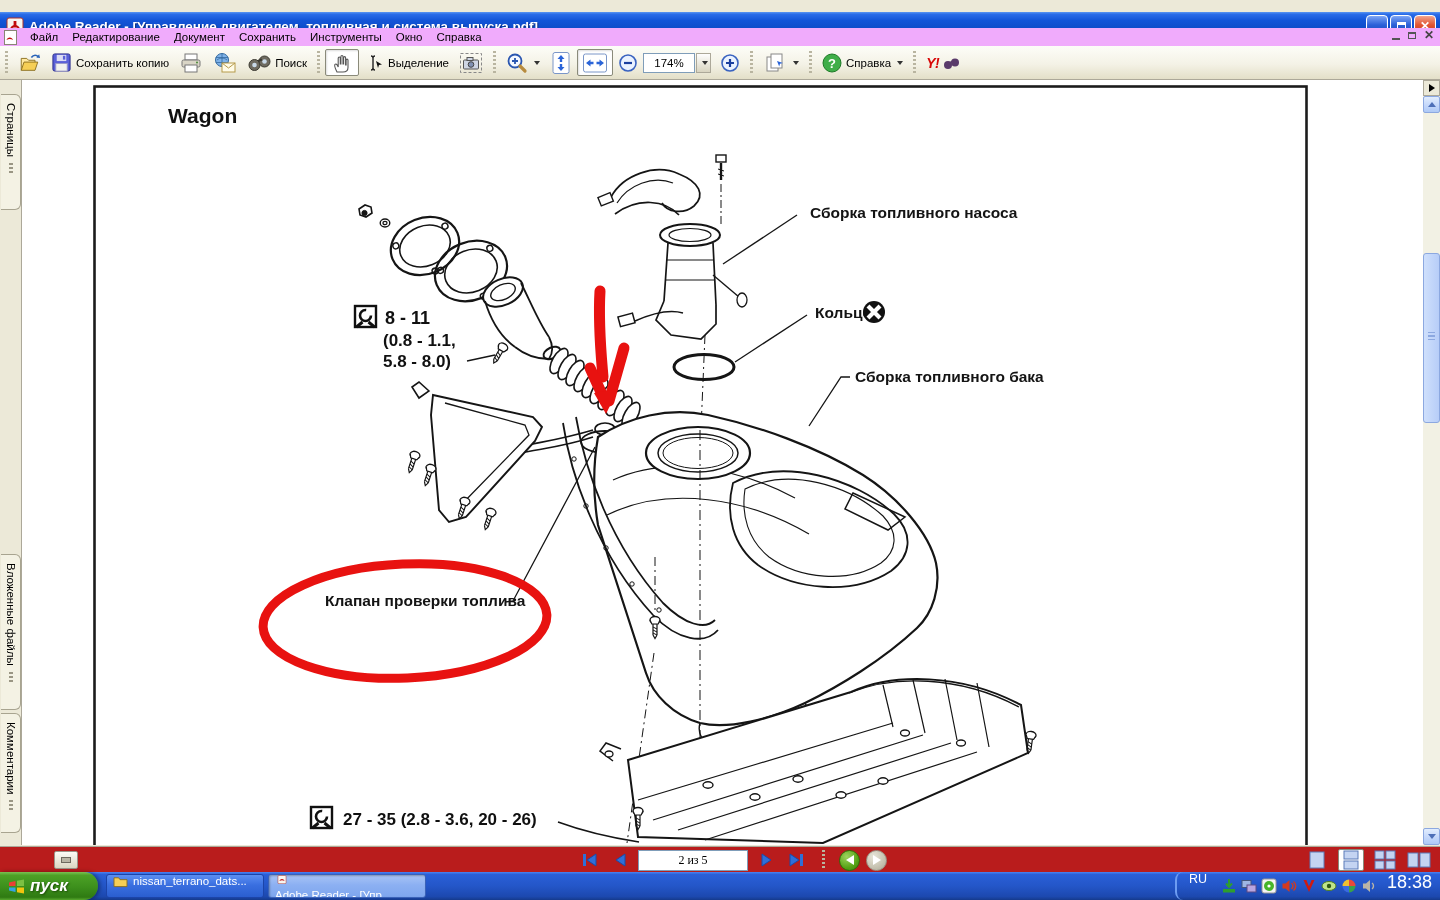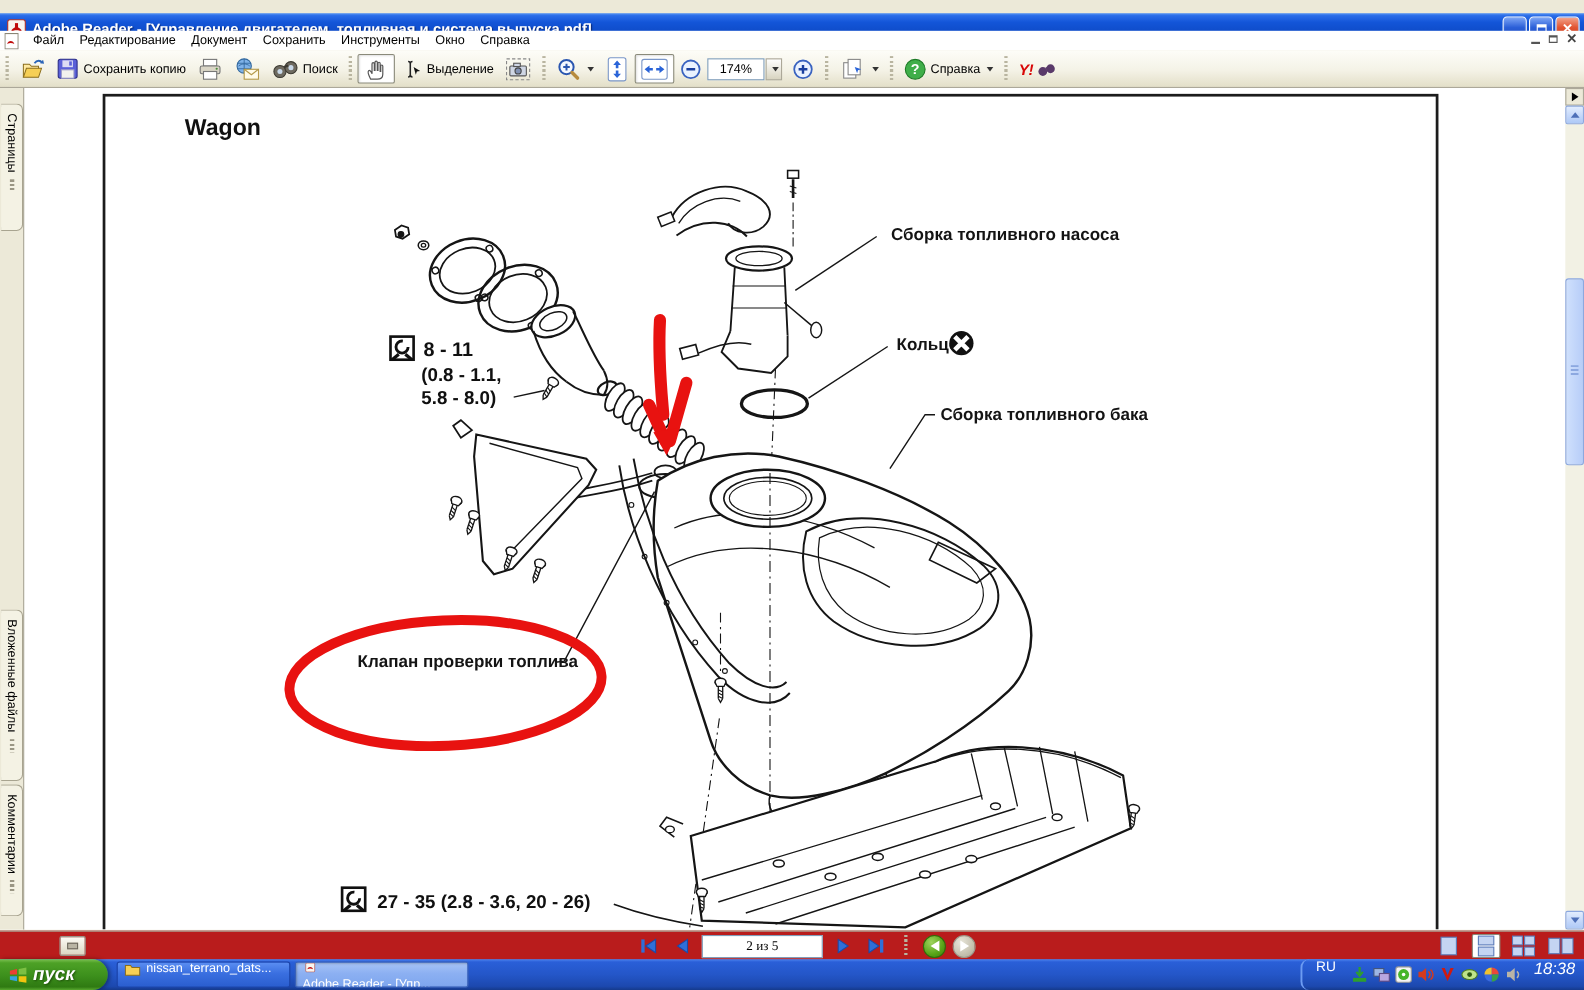--- a/index.html
+++ b/index.html
@@ -21,7 +21,7 @@
   .winbtn .restoreglyph { display:block; width:9px; height:8px; border:1.5px solid #fff; border-top-width:3px; background:transparent; }
 
   
-  .menubar { position:absolute; left:0; top:28px; width:1440px; height:18px; background:#ffffff; display:flex; align-items:center; font-size:11.5px; }
+  .menubar { position:absolute; left:0; top:28px; width:1440px; height:18px; background:#f0abfc; display:flex; align-items:center; font-size:11.5px; }
   .menubar .docicon { width:13px; height:15px; margin:0 6px 0 4px; }
   .menu-item { padding:1px 7px; color:#000; }
   .docwinbtns { position:absolute; right:6px; top:2px; display:flex; gap:8px; color:#555; font-size:11px; align-items:center; }

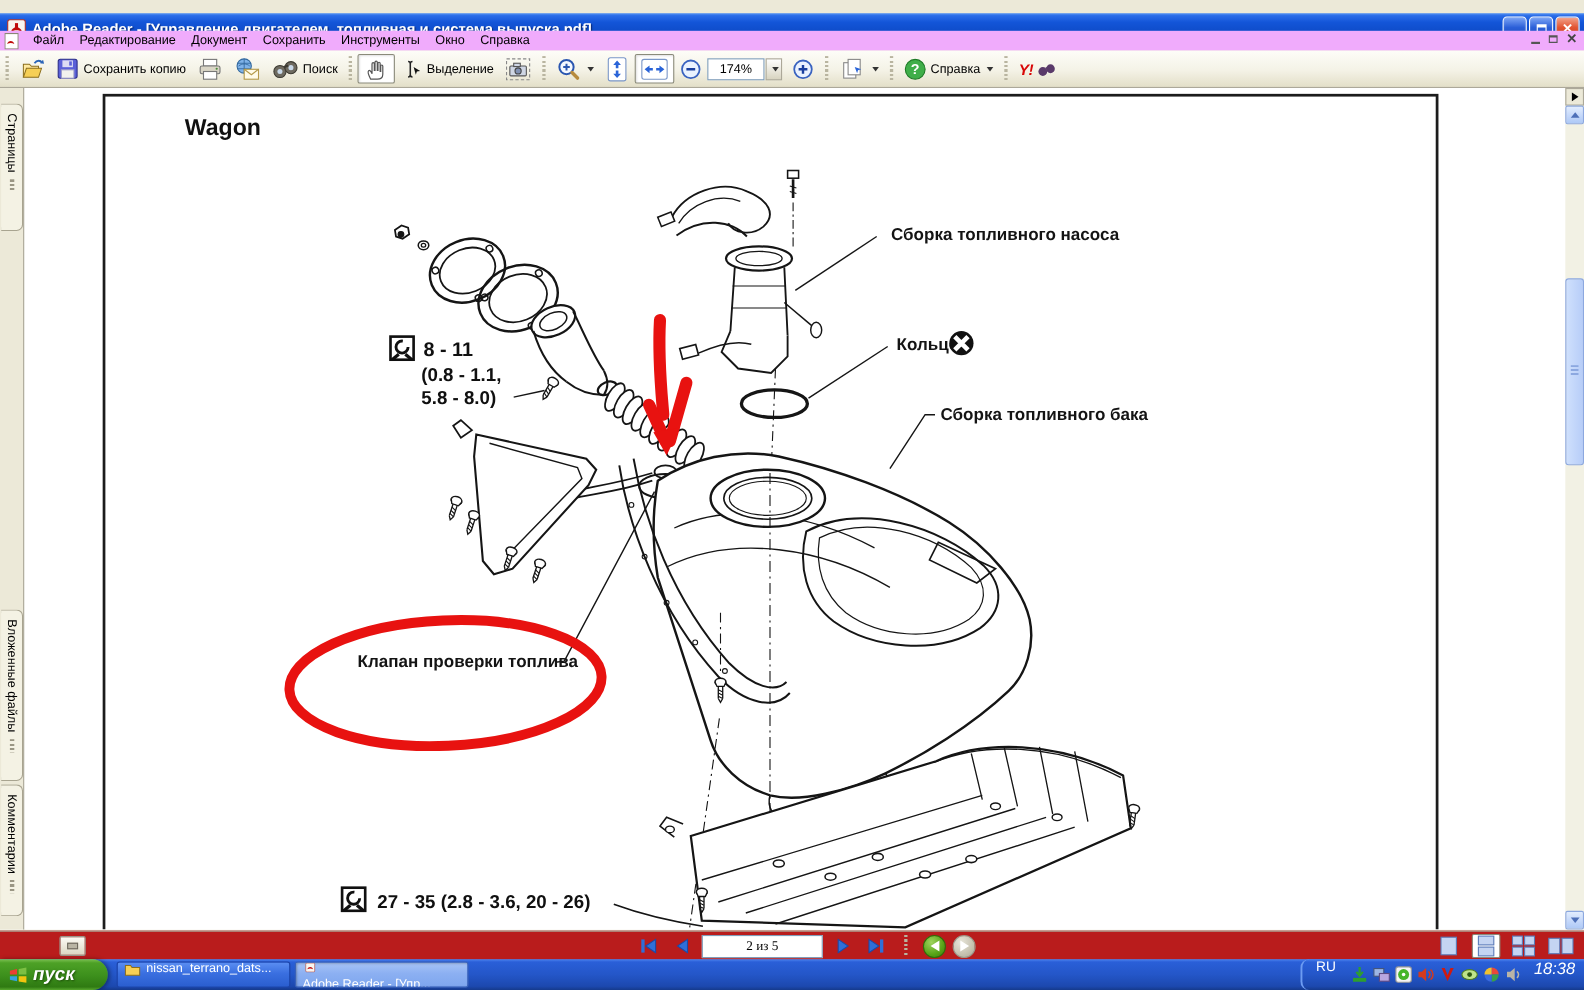--- a/index.html
+++ b/index.html
@@ -101,7 +101,7 @@
   .lang { color:#fff; font-size:12.5px; margin-right:14px; }
   .trayicons { display:flex; gap:4px; align-items:center; margin-right:10px; }
   .trayicons svg { display:block; }
-  .clock { color:#fff; font-size:15px;font-style:italic; }
+  .clock { color:#fff; font-size:18px; }
 
   
   .dlabel { font-family:"Liberation Sans",sans-serif; font-size:15.5px; font-weight:600; fill:#141414; }

